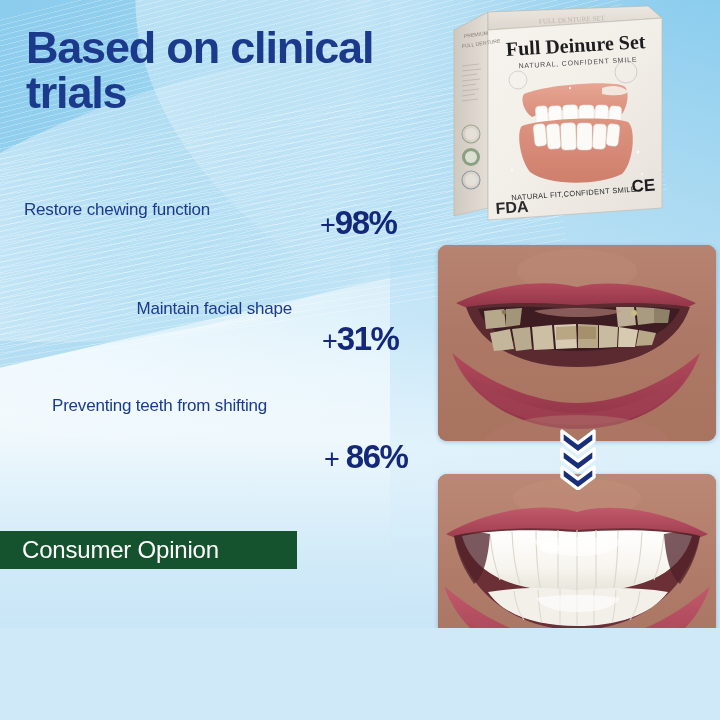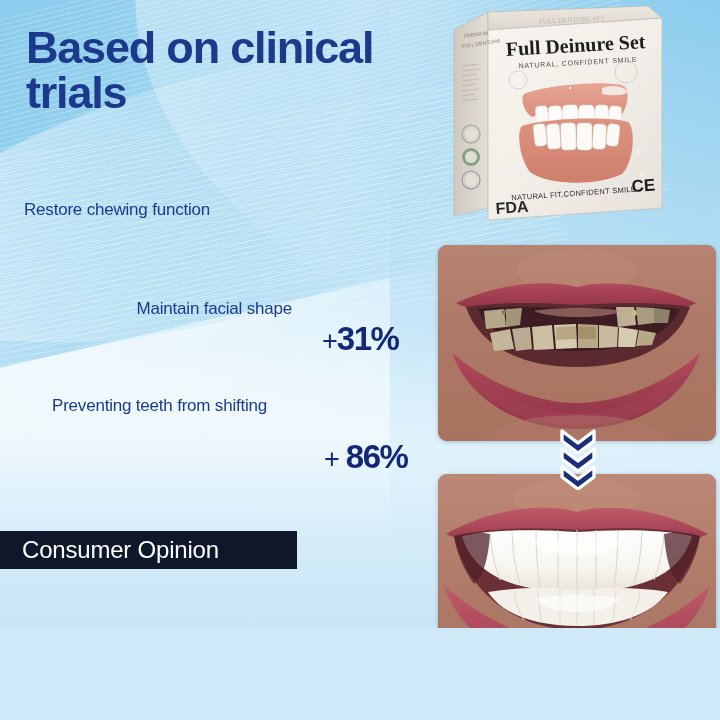--- a/index.html
+++ b/index.html
@@ -157,6 +157,7 @@
 
     <div class="brow r-a">
       <div class="btext">Restore chewing function</div>
+      <div class="bpct"><span class="plus">+</span><span class="num">98%</span></div>
     </div>
 
     <div class="brow r-b">

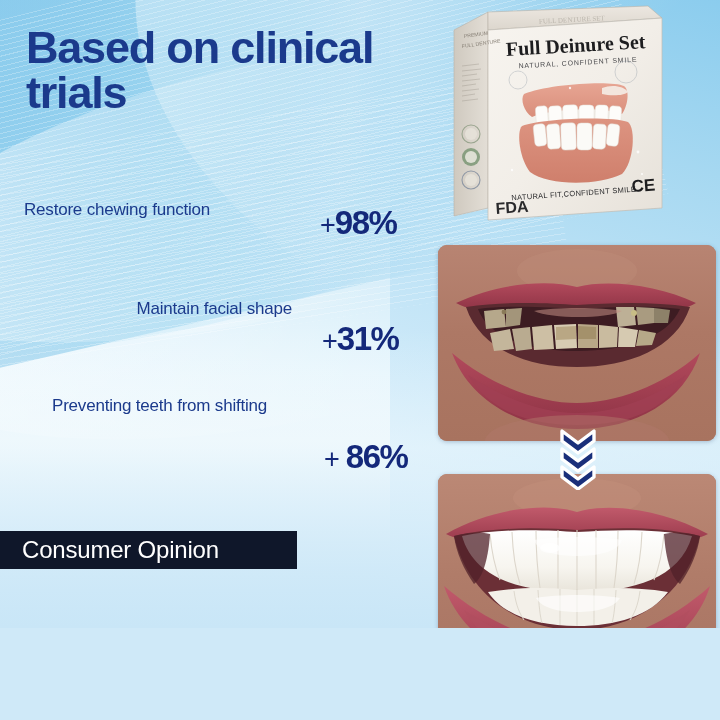--- a/index.html
+++ b/index.html
@@ -103,7 +103,7 @@
   
   .banner{
     position:absolute;left:0;top:531px;width:297px;height:38px;
-    background:#0f172a;
+    background:#14532d;
     display:flex;align-items:center;
   }
   .banner span{

